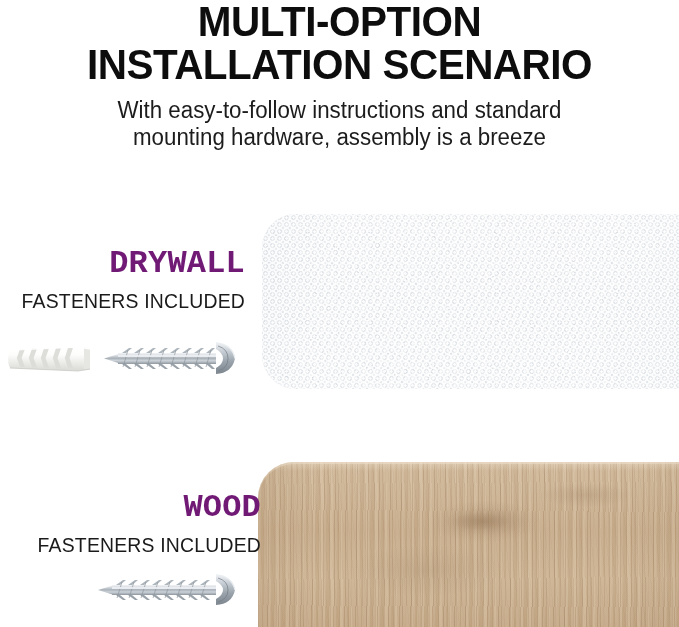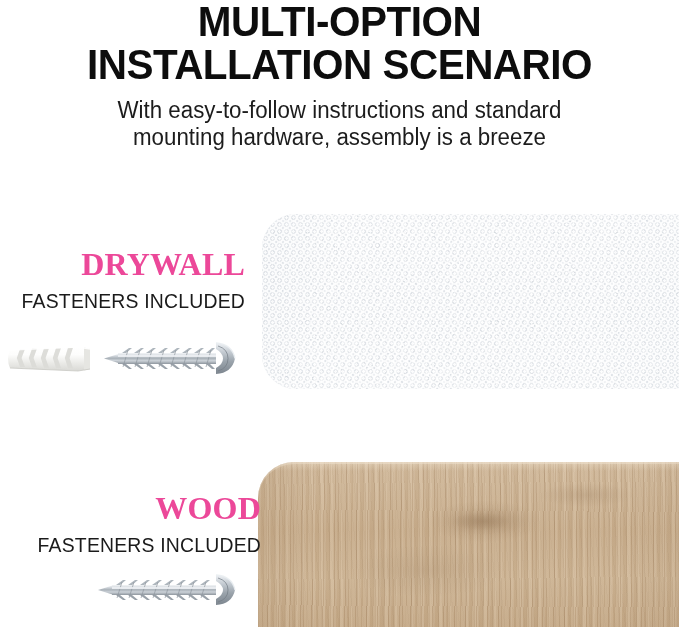--- a/index.html
+++ b/index.html
@@ -113,9 +113,9 @@
   
   .block{position:absolute;text-align:right;}
   .block .big{
-    font-size:32px;font-weight:700;color:#ec4899;
+    font-size:32px;font-weight:700;color:#701a75;
     letter-spacing:0.2px;line-height:1;
-    font-family:Liberation Serif, serif;
+    font-family:Liberation Mono, monospace;
     white-space:nowrap;
   }
   .block .small{

